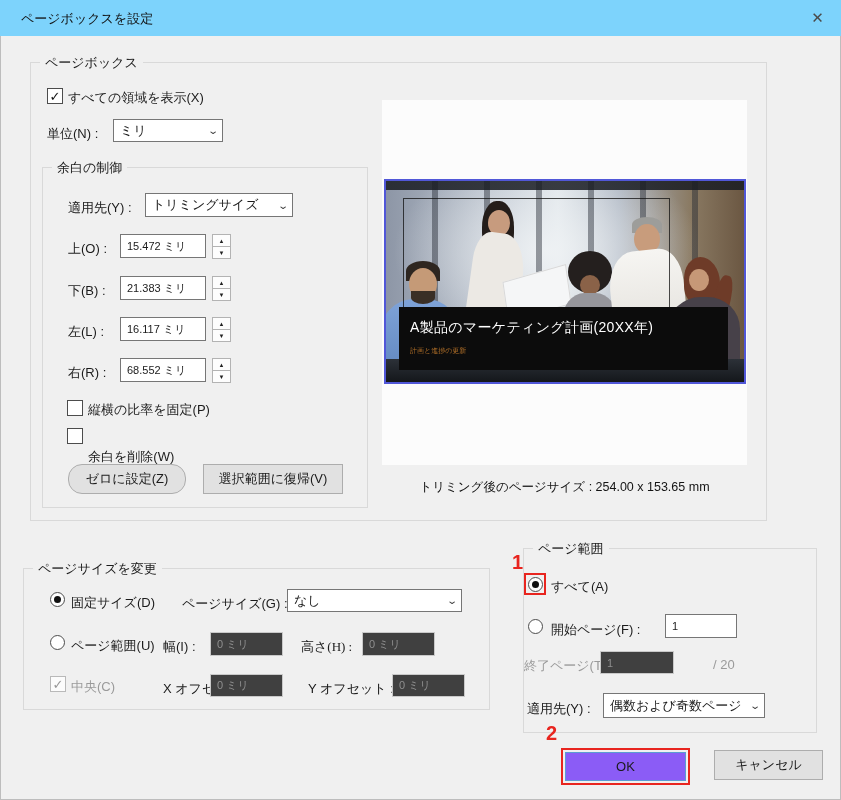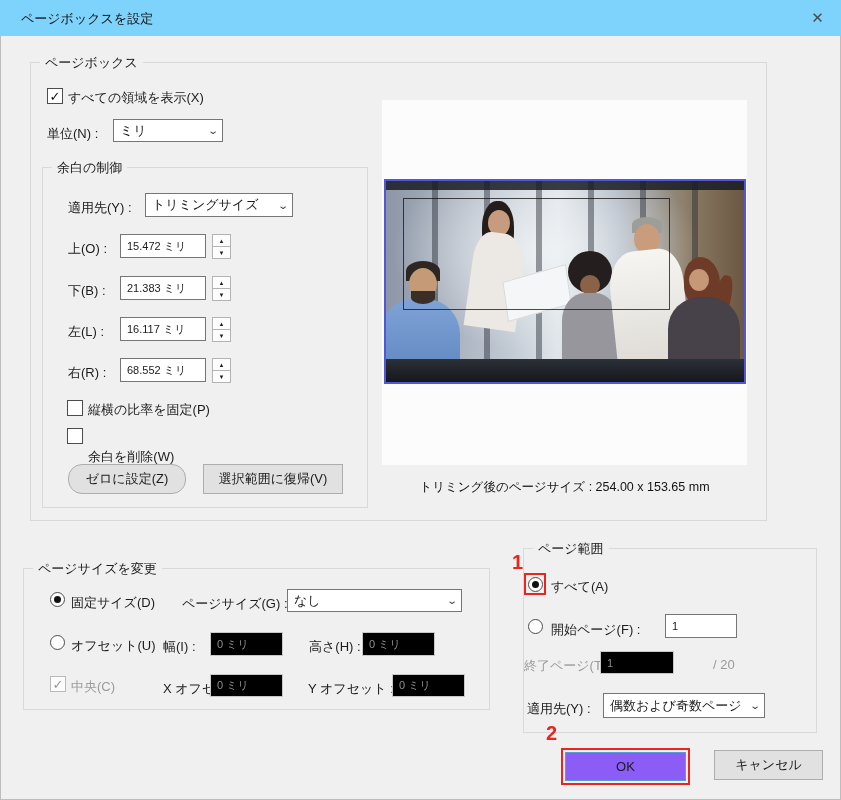--- a/index.html
+++ b/index.html
@@ -153,6 +153,10 @@
 
       <div class="croprect"></div>
 
+      <div class="banner">
+        <div class="bt">A製品のマーケティング計画(20XX年)</div>
+        <div class="bs">計画と進捗の更新</div>
+      </div>
     </div>
   </div>
   <div class="caption">トリミング後のページサイズ : 254.00 x 153.65 mm</div>

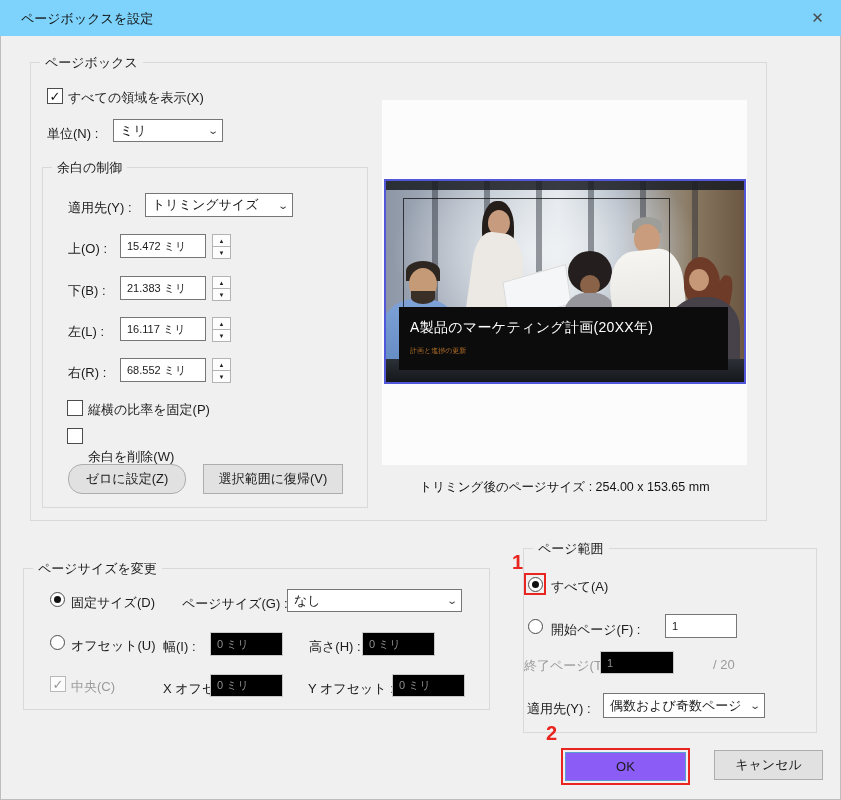--- a/index.html
+++ b/index.html
@@ -174,7 +174,7 @@
   </div>
 
   <div class="radio" style="left:50px;top:635px;"></div>
-  <div class="lbl" style="left:71px;top:637px;">オフセット(U)</div>
+  <div class="lbl" style="left:71px;top:637px;">ページ範囲(U)</div>
   <div class="lbl" style="left:163px;top:638px;">幅(I) :</div>
   <div class="field dis" style="left:210px;top:632px;width:73px;height:24px;">0 ミリ</div>
   <div class="lbl" style="left:309px;top:638px;">高さ(H) :</div>

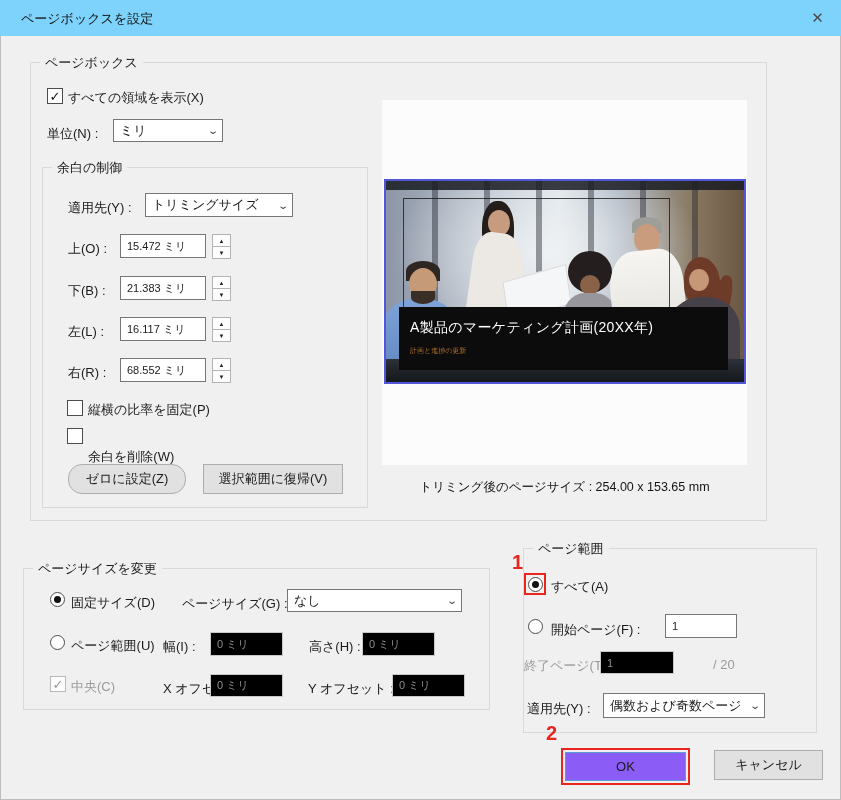--- a/index.html
+++ b/index.html
@@ -16,7 +16,7 @@
   .dis-txt{color:#9a9a9a;}
   .field{position:absolute;background:#fff;border:1px solid #767676;font-size:11px;
     display:flex;align-items:center;padding:0 6px;box-sizing:border-box;white-space:nowrap;}
-  .field.dis{border-color:#c9c9c9;color:#8f8f8f;background:#000000;}
+  .field.dis{border-color:#c9c9c9;color:#8f8f8f;background:#404040;}
   .dd{position:absolute;background:#fff;border:1px solid #767676;font-size:13px;
     display:flex;align-items:center;justify-content:space-between;padding:0 5px 0 6px;
     box-sizing:border-box;white-space:nowrap;}

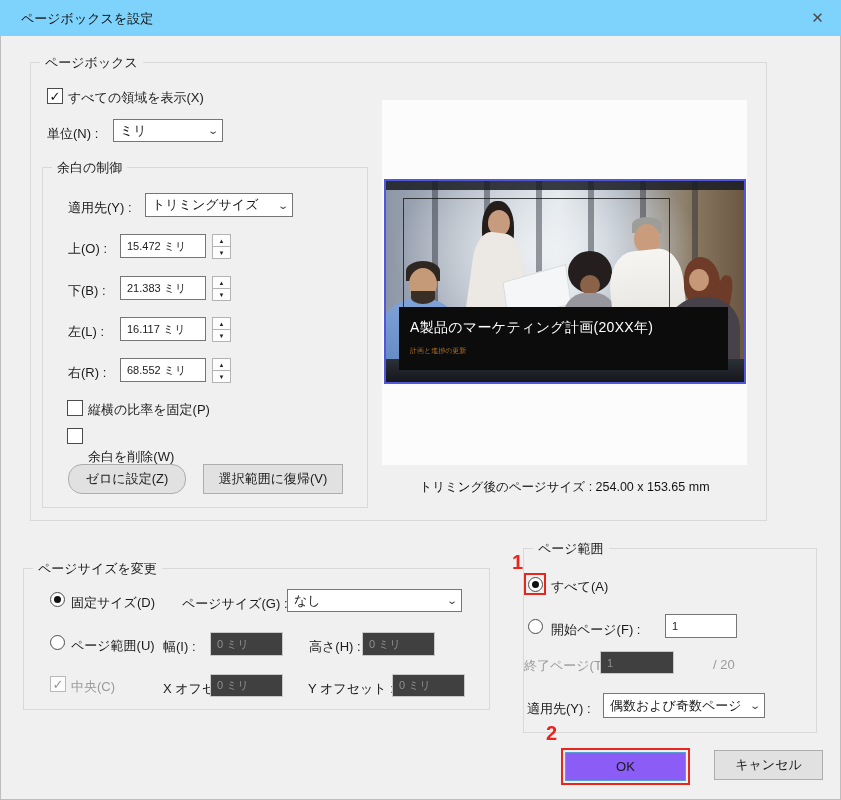--- a/index.html
+++ b/index.html
@@ -177,7 +177,7 @@
   <div class="lbl" style="left:71px;top:637px;">ページ範囲(U)</div>
   <div class="lbl" style="left:163px;top:638px;">幅(I) :</div>
   <div class="field dis" style="left:210px;top:632px;width:73px;height:24px;">0 ミリ</div>
-  <div class="lbl" style="left:309px;top:638px;">高さ(H) :</div>
+  <div class="lbl" style="left:301px;top:638px;font-family:Liberation Serif, serif;">高さ(H) :</div>
   <div class="field dis" style="left:362px;top:632px;width:73px;height:24px;">0 ミリ</div>
 
   <div class="cb dis" style="left:50px;top:676px;">

